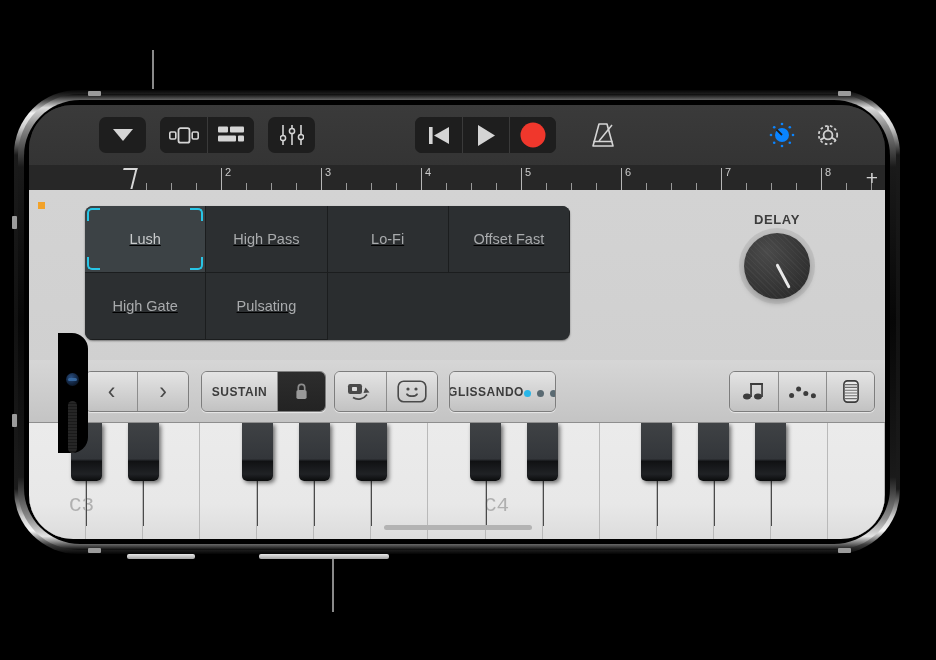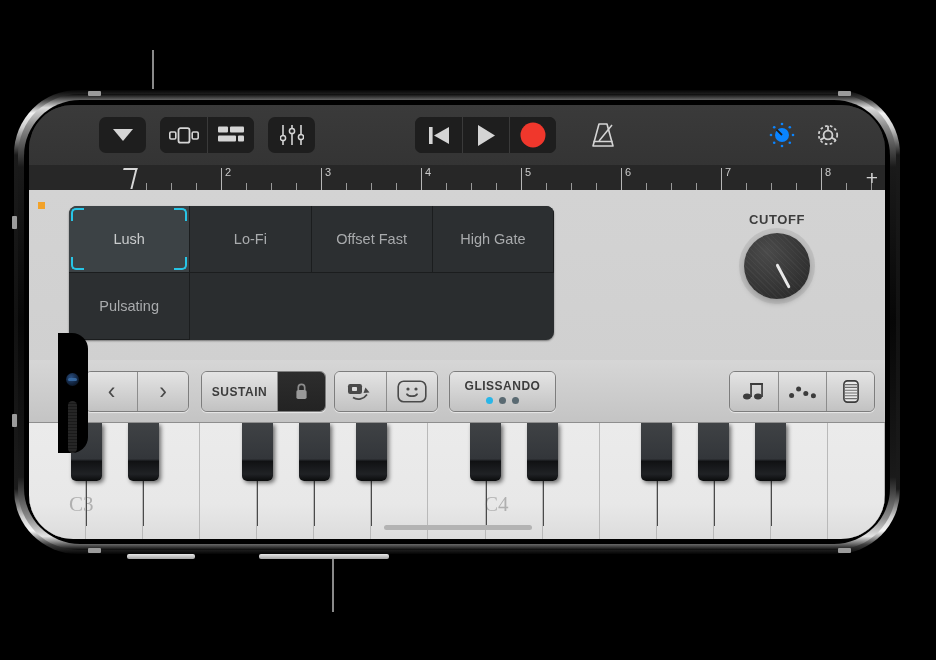--- a/index.html
+++ b/index.html
@@ -481,7 +481,7 @@
       </div>
 
       <div class="knob-wrap" id="knob-1" style="left:715px; top:22px;">
-        <div class="knob-label">CUTOFF</div>
+        <div class="knob-label">DELAY</div>
         <div class="knob">
           <div class="knob-ptr" id="ptr-1" style="transform: translateX(-50%) rotate(152deg);"></div>
         </div>

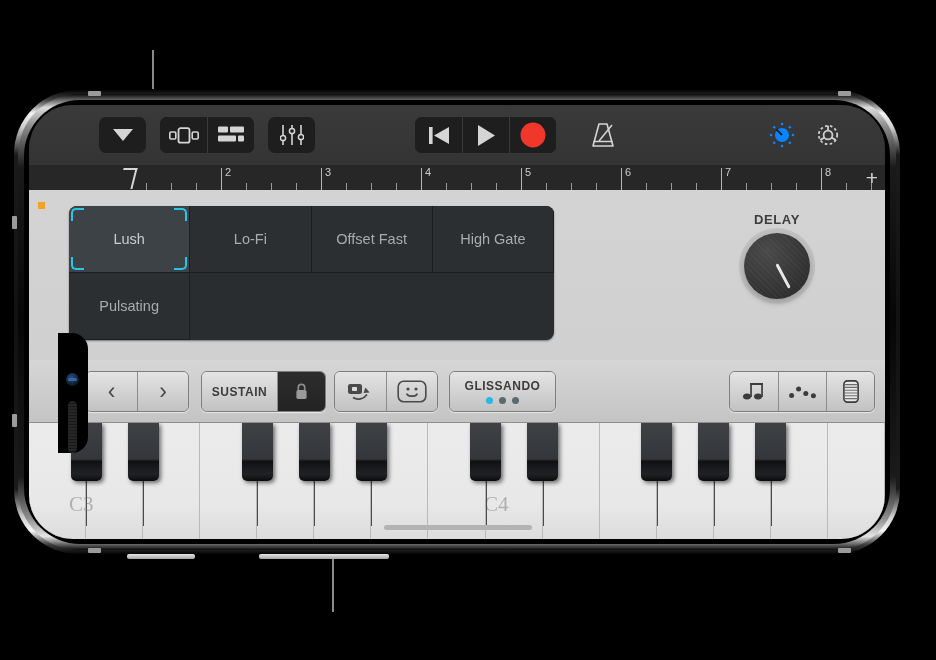--- a/index.html
+++ b/index.html
@@ -158,10 +158,11 @@
 
   
   #preset-area {
-    position: absolute; left: 40px; top: 16px; width: 485px; height: 134px;
+    position: absolute; left: 56px; top: 16px; width: 485px; height: 134px;
     border-radius: 8px; overflow: hidden;
     background: #2a2d2f;
     box-shadow: 0 1px 2px rgba(0,0,0,.45);
+    text-decoration: underline;
   }
   #preset-grid {
     display: grid; grid-template-columns: repeat(4,1fr); grid-template-rows: repeat(2,1fr);

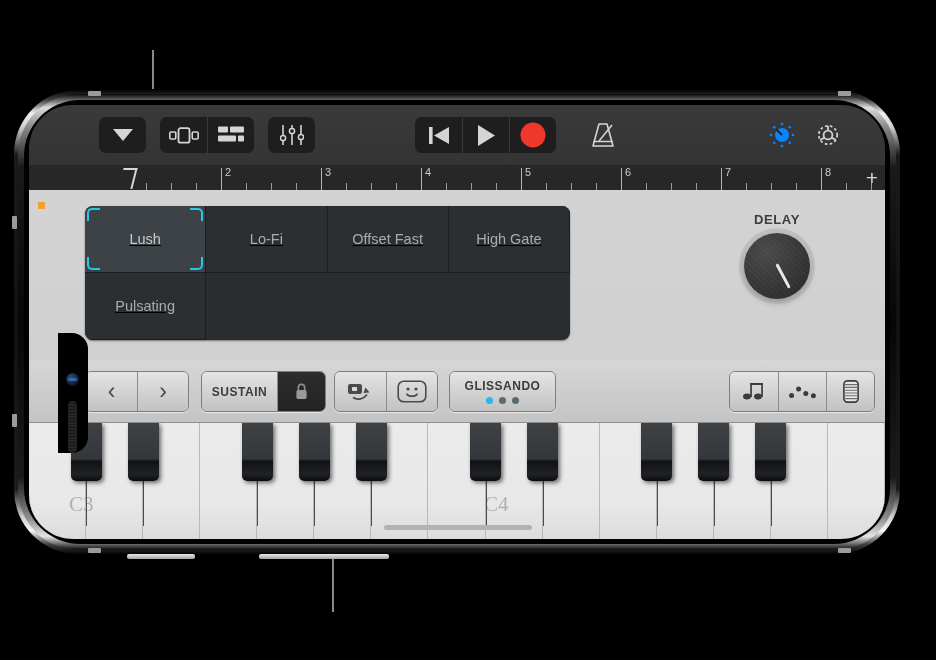--- a/index.html
+++ b/index.html
@@ -467,6 +467,9 @@
               <span class="corner br" style="border-color: rgb(40, 197, 230);"></span>
             </div>
             <div class="preset-cell">
+              <span>High Pass</span>
+            </div>
+            <div class="preset-cell">
               <span>Lo-Fi</span>
             </div>
             <div class="preset-cell">

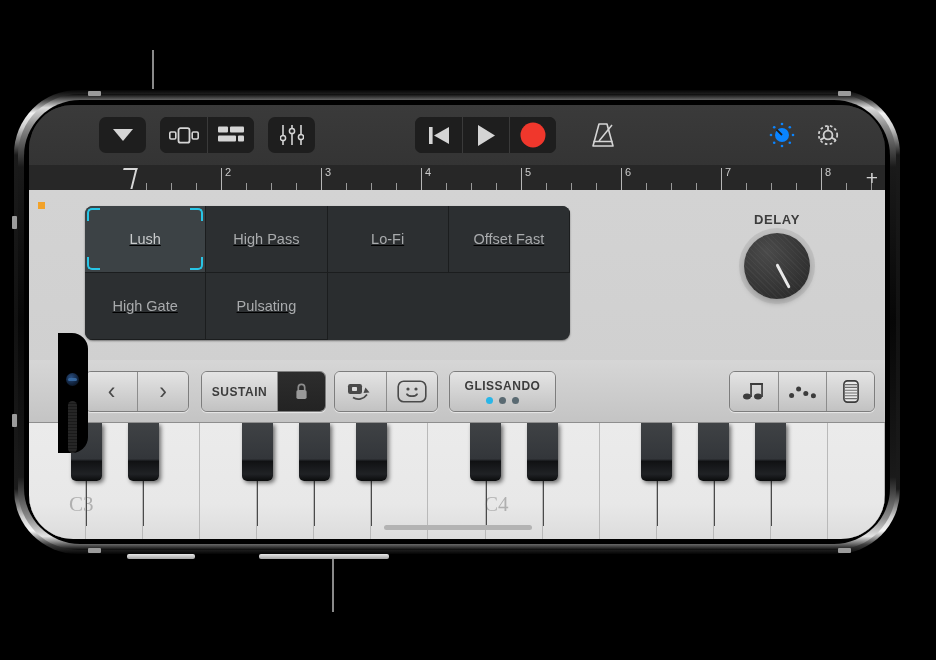--- a/index.html
+++ b/index.html
@@ -541,7 +541,7 @@
         </div>
 
         <div class="ctrl-group" style="left:420px; top:11px;">
-          <div class="ctrl-btn" style="width:105px; flex-direction:column;">
+          <div class="ctrl-btn" style="width:105px; flex-direction:row;">
             <span class="ctrl-label">GLISSANDO</span>
             <span class="glis-dots" id="glis-dots">
                 <i style="background: rgb(41, 182, 232);"></i>

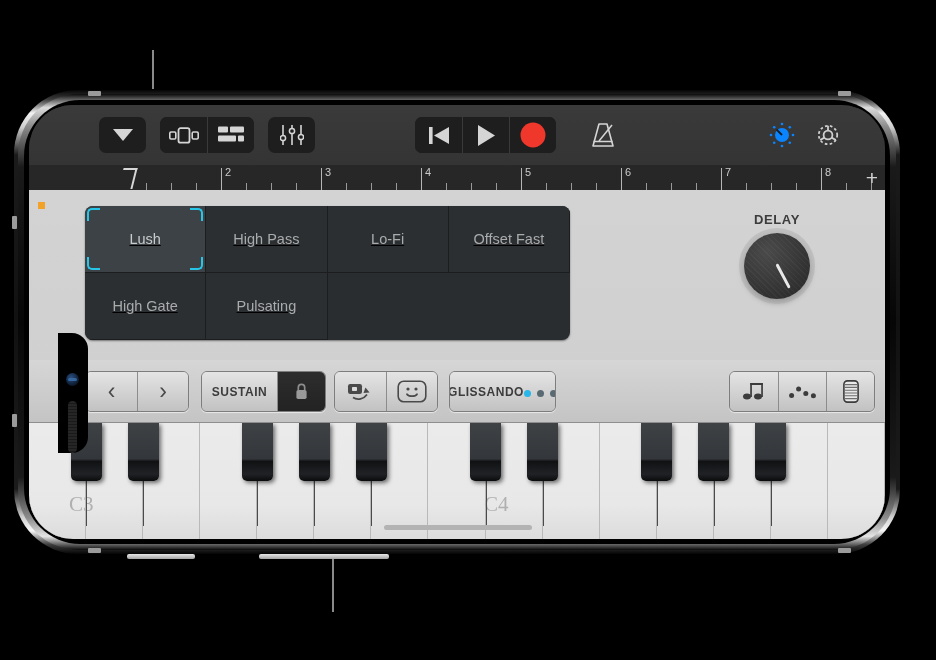--- a/index.html
+++ b/index.html
@@ -260,7 +260,7 @@
   }
   .octlabel {
     position: absolute; bottom: 22px; font-size: 21px; color: #b0b0b0;
-    font-family: Liberation Serif, serif;
+    font-family: Liberation Mono, monospace;
   }
   #home-indicator {
     position: absolute; left: 355px; bottom: 9px; width: 148px; height: 5px;

